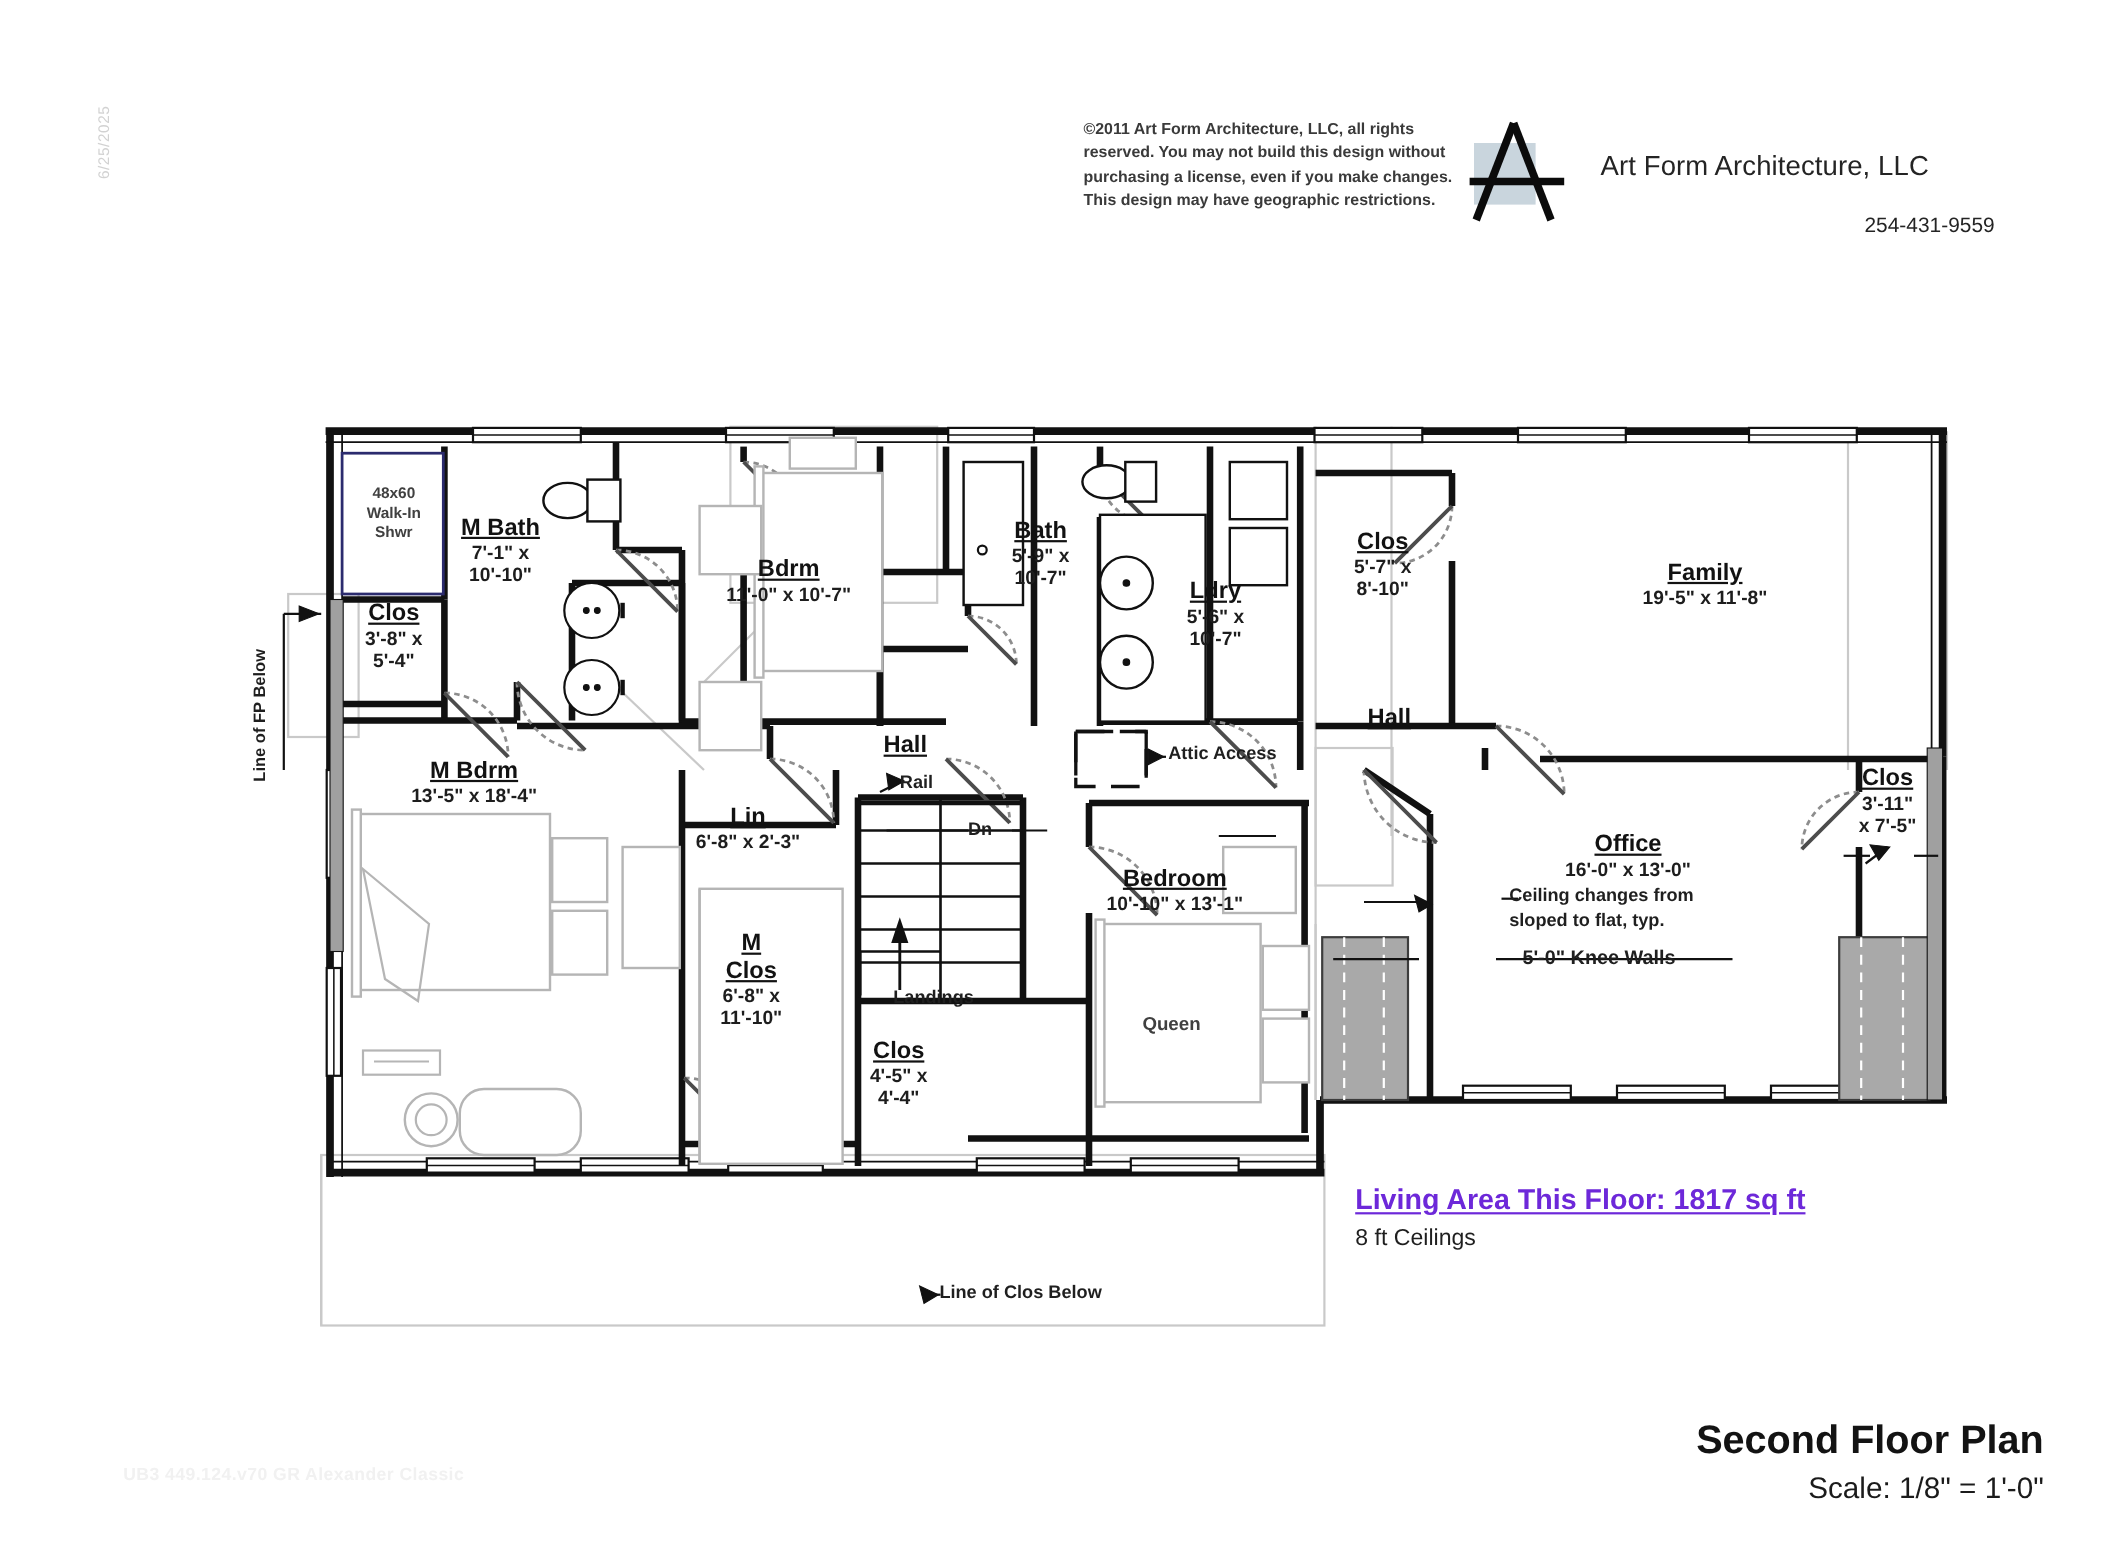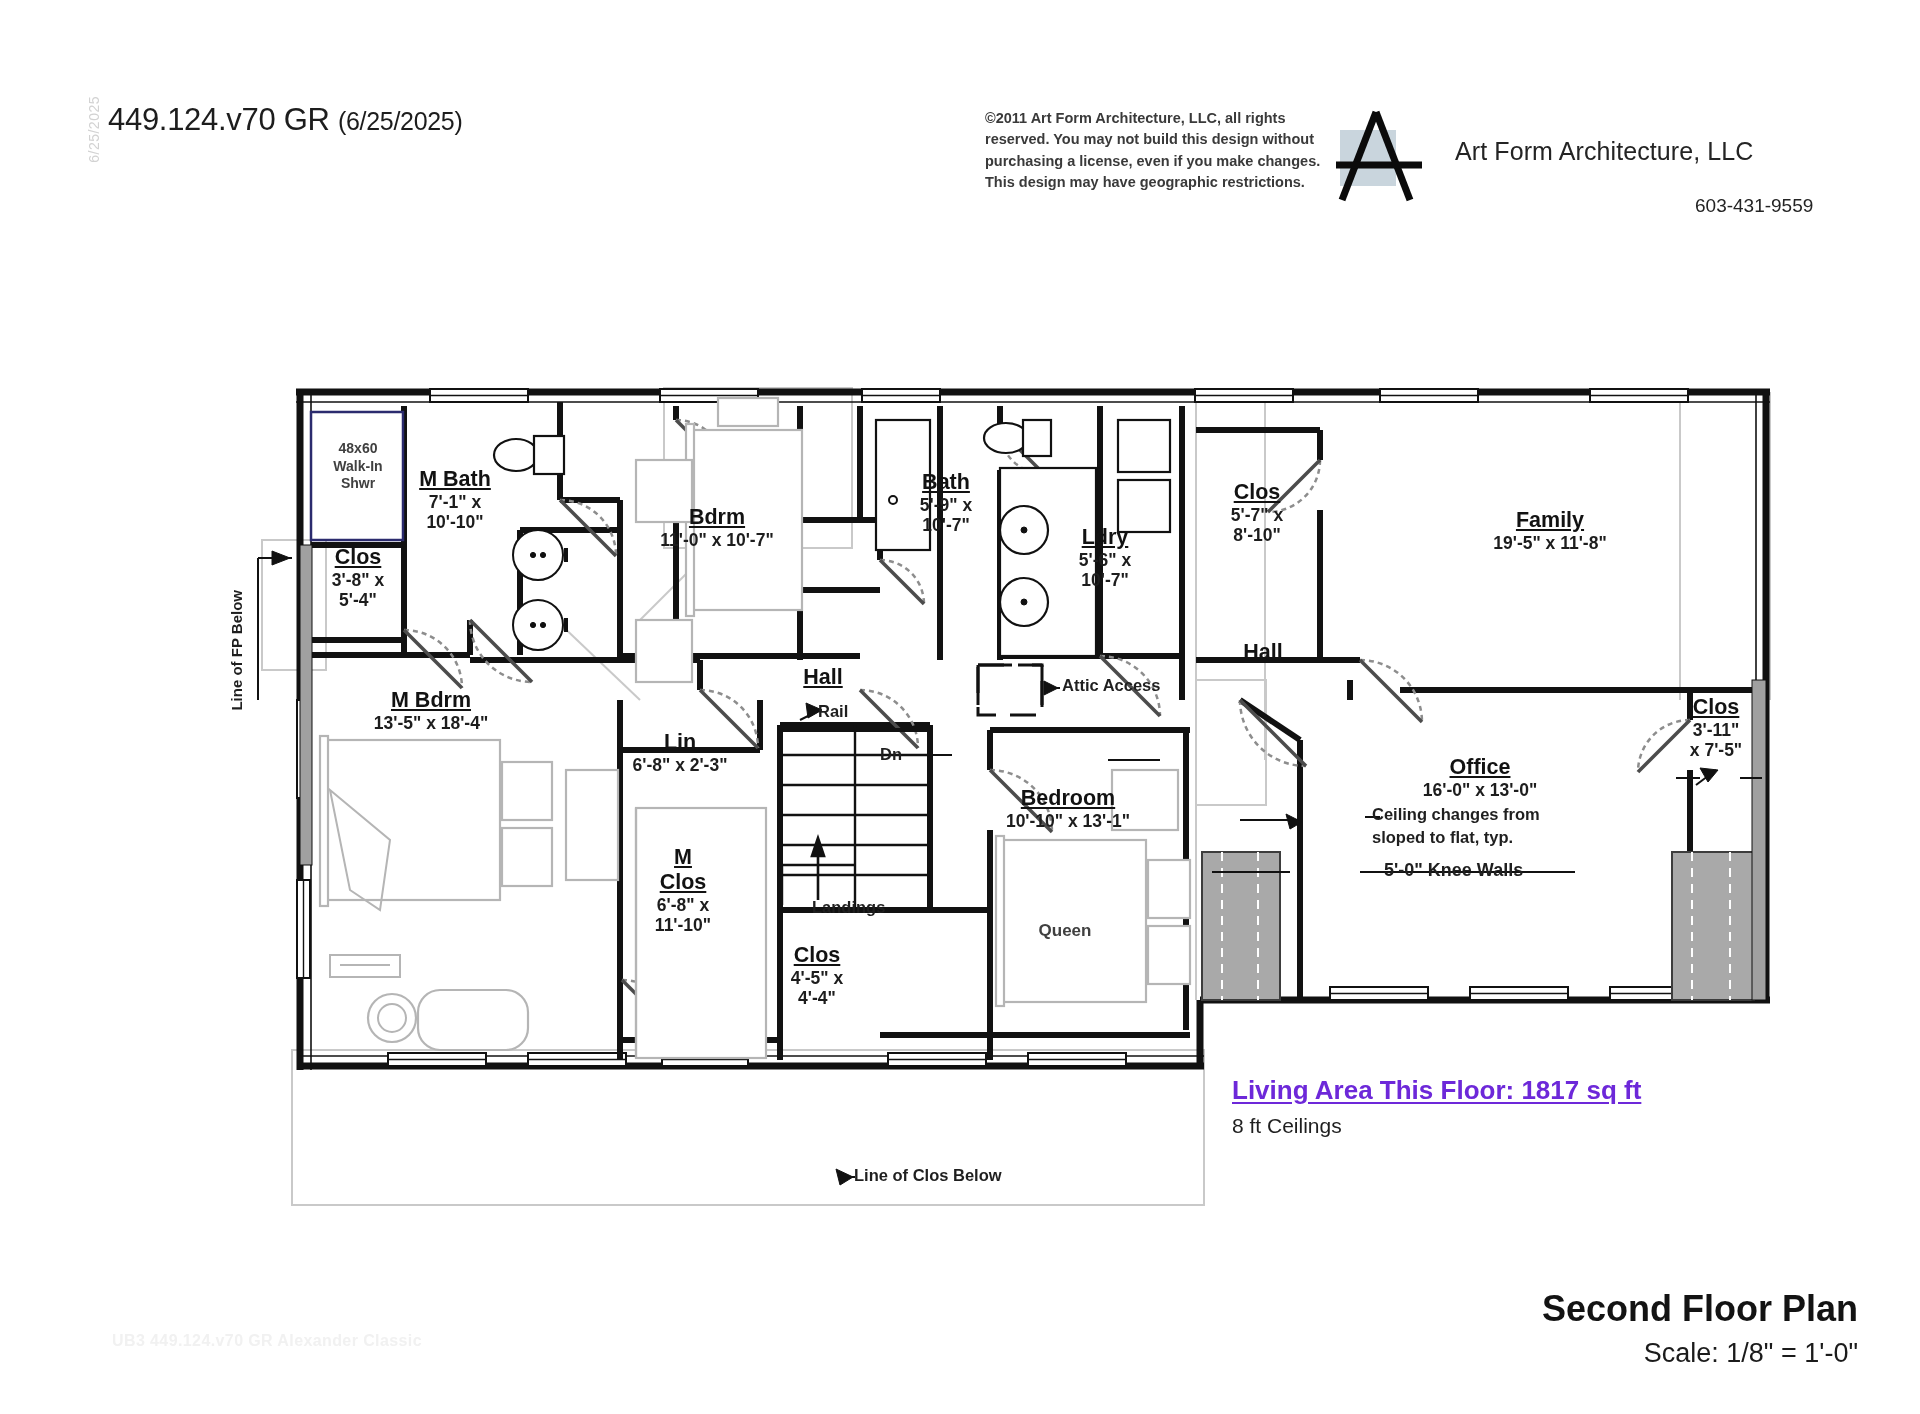--- a/index.html
+++ b/index.html
@@ -114,10 +114,6 @@
 <div class="abs" id="side-date">6/25/2025</div>
 
 <div class="abs" id="title-block">
-  <div id="plan-subline">
-    <span class="code">449.124.v70 GR</span>
-    <span class="date">(6/25/2025)</span>
-  </div>
 </div>
 
 <div class="abs" id="copyright">©2011 Art Form Architecture, LLC, all rights reserved. You may not build this design without purchasing a license, even if you make changes. This design may have geographic restrictions.</div>

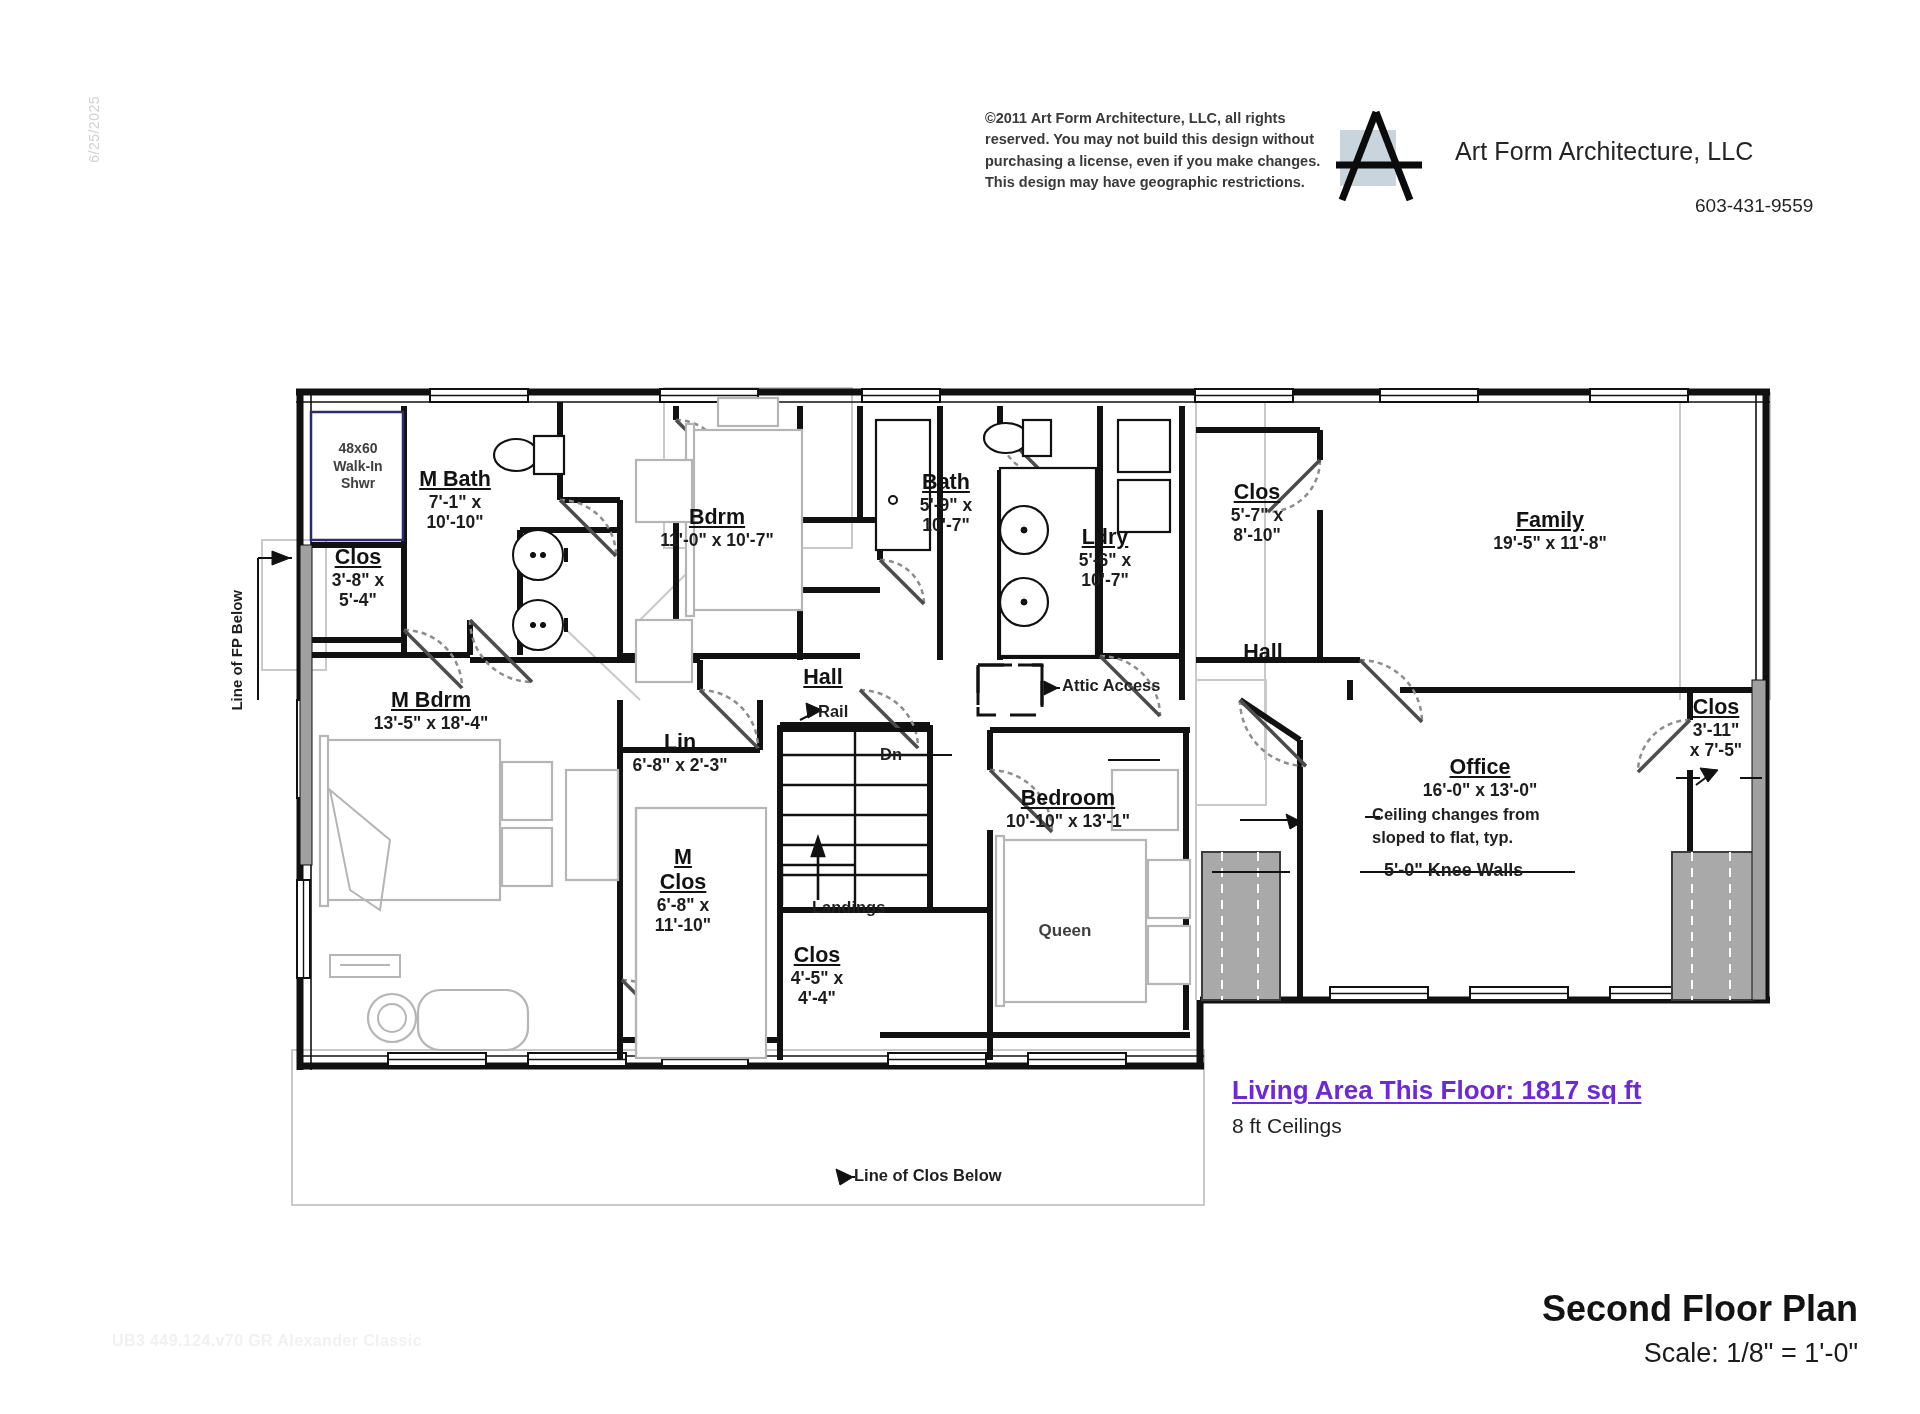--- a/index.html
+++ b/index.html
@@ -128,7 +128,7 @@
 </div>
 
 <div class="abs" id="firm-name">Art Form Architecture, LLC</div>
-<div class="abs" id="firm-phone">603-431-9559</div>
+<div class="abs" id="firm-phone">254-431-9559</div>
 
 <svg id="plan" class="abs" viewBox="0 0 1920 1414">
   <g fill="none" stroke="#111" stroke-linecap="butt">

